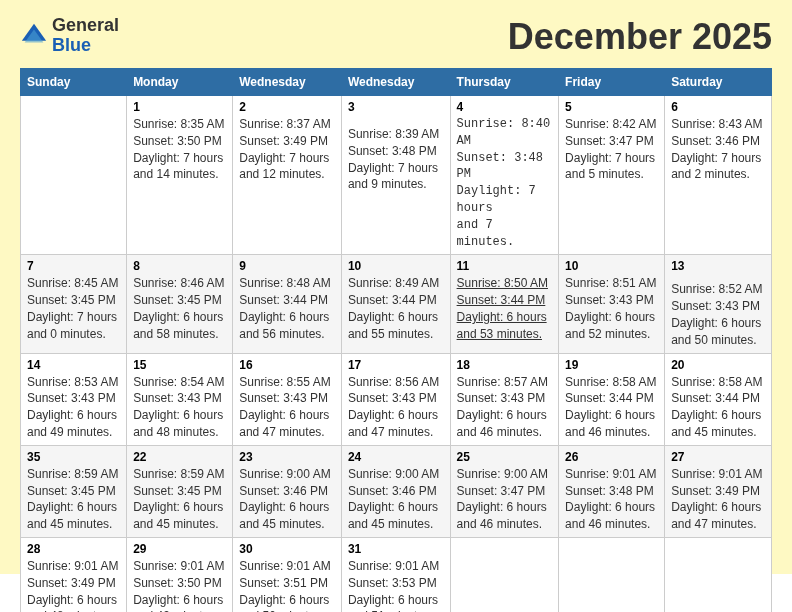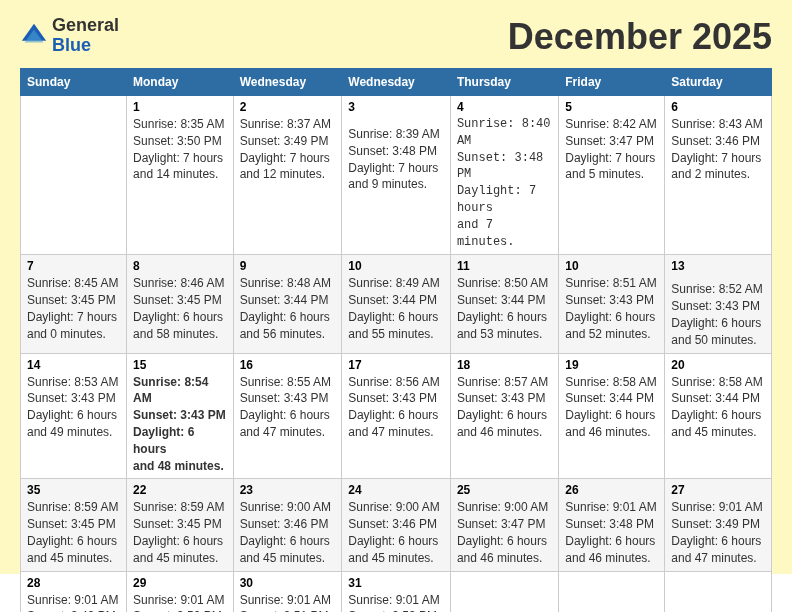--- a/index.html
+++ b/index.html
@@ -203,7 +203,7 @@
           </td>
           <td>
             <span class="cell-day">11</span>
-            <div class="cell-info" style="white-space: pre-line;">Sunrise: 8:50 AM
+            <div class="cell-info" style="white-space: pre-line; text-decoration: underline;">Sunrise: 8:50 AM
 Sunset: 3:44 PM
 Daylight: 6 hours
 and 53 minutes.</div>

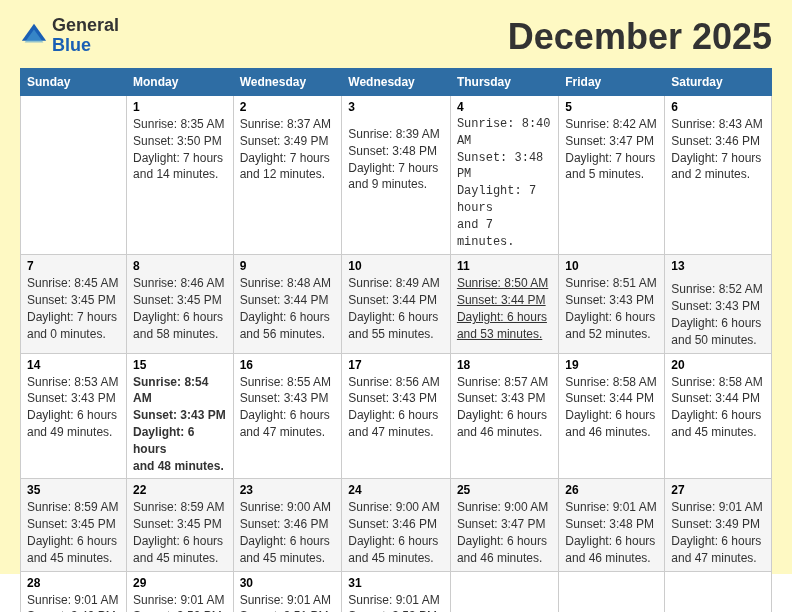--- a/index.html
+++ b/index.html
@@ -233,7 +233,7 @@
           </td>
           <td>
             <span class="cell-day">15</span>
-            <div class="cell-info" style="white-space: pre-line; font-weight: bold;">Sunrise: 8:54 AM
+            <div class="cell-info" style="white-space: pre-line;">Sunrise: 8:54 AM
 Sunset: 3:43 PM
 Daylight: 6 hours
 and 48 minutes.</div>

